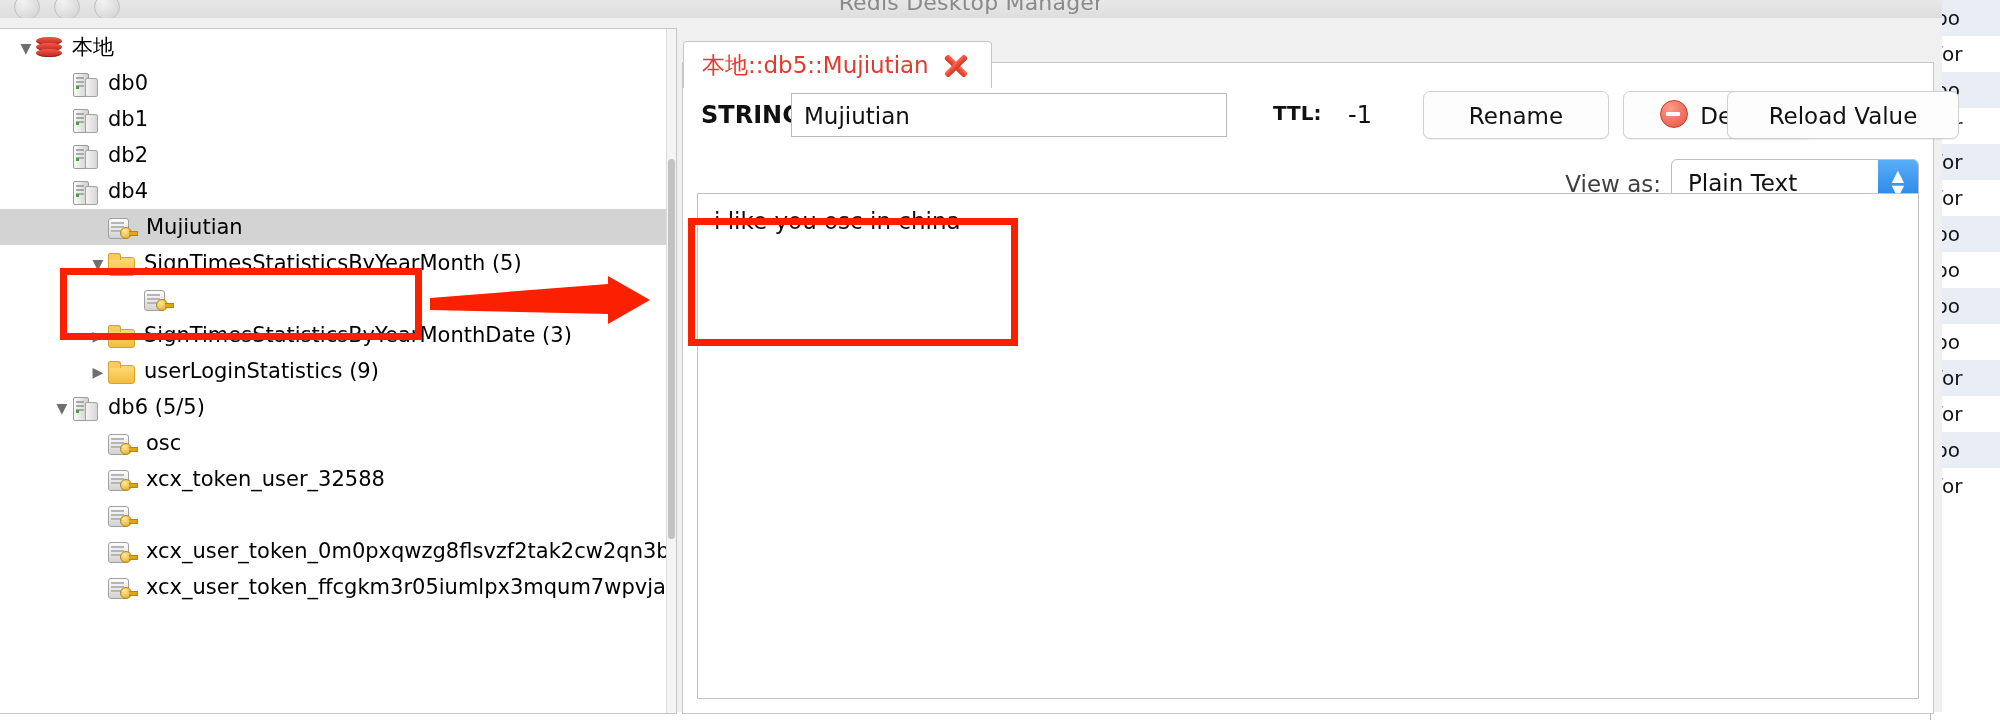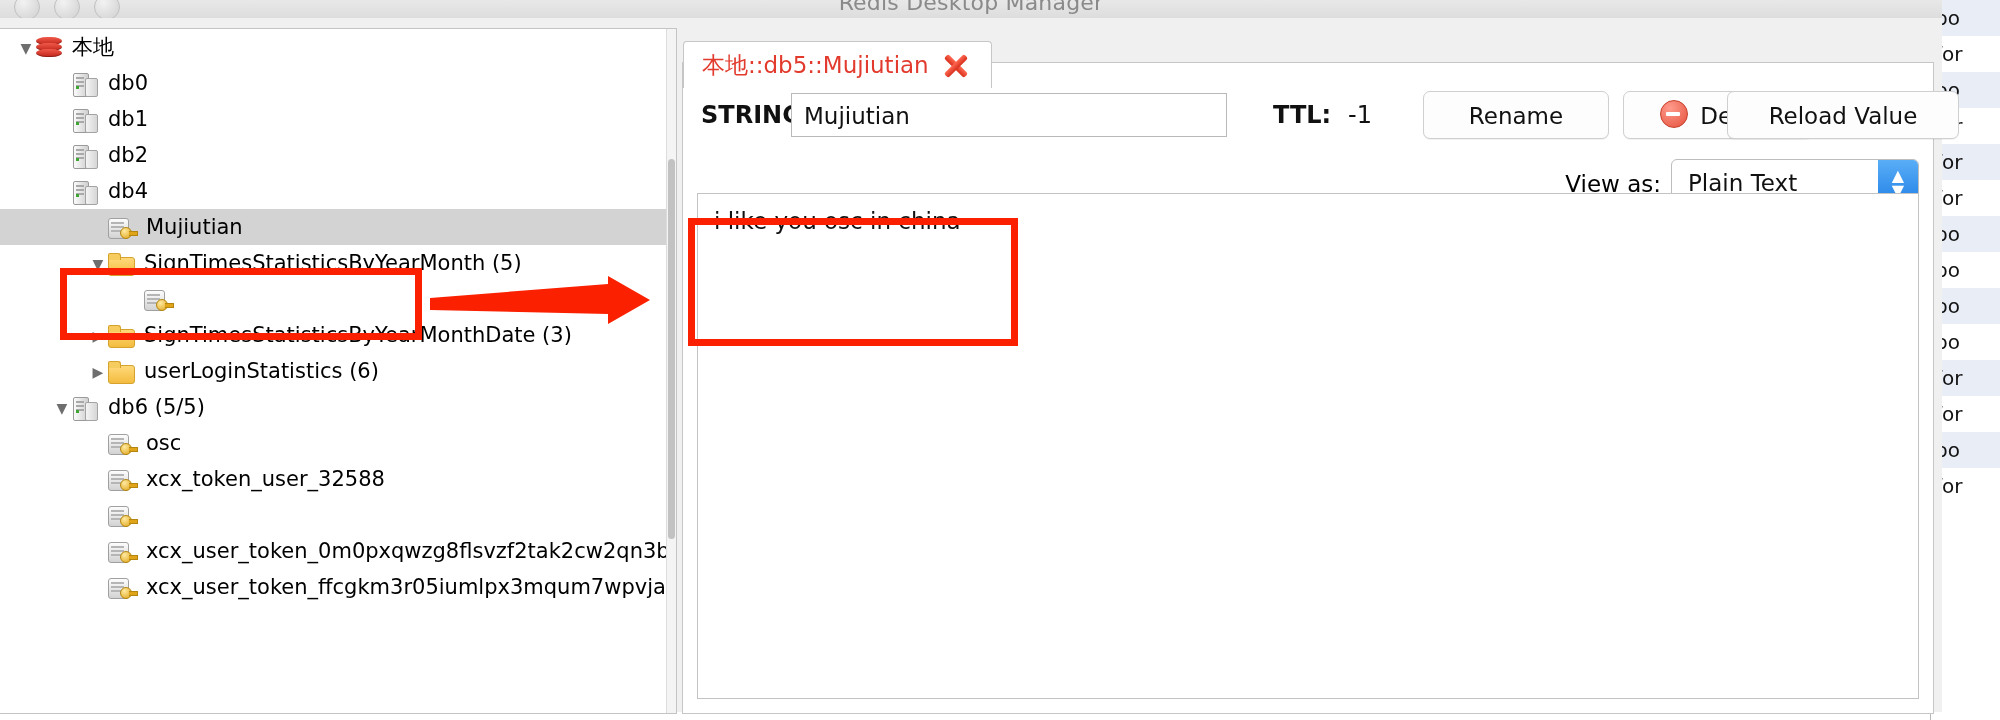--- a/index.html
+++ b/index.html
@@ -73,7 +73,7 @@
   #key-label{position:absolute;left:18px;top:14px;font-size:24px;font-weight:bold;color:#111;}
   #key-input{position:absolute;left:108px;top:6px;width:436px;height:44px;line-height:44px;
     background:#fff;border:1px solid #b9b9b9;font-size:23px;color:#111;padding-left:12px;box-sizing:border-box;}
-  #ttl-label{position:absolute;left:590px;top:14px;font-size:24px;font-weight:bold;color:#111;}
+  #ttl-label{position:absolute;left:590px;top:14px;font-size:20px;font-weight:bold;color:#111;}
   #ttl-value{position:absolute;left:665px;top:14px;font-size:24px;color:#111;}
   .btn{position:absolute;top:4px;height:48px;line-height:48px;background:#fdfdfd;
     border:1px solid #cfcfcf;border-radius:7px;font-size:23px;color:#111;text-align:center;

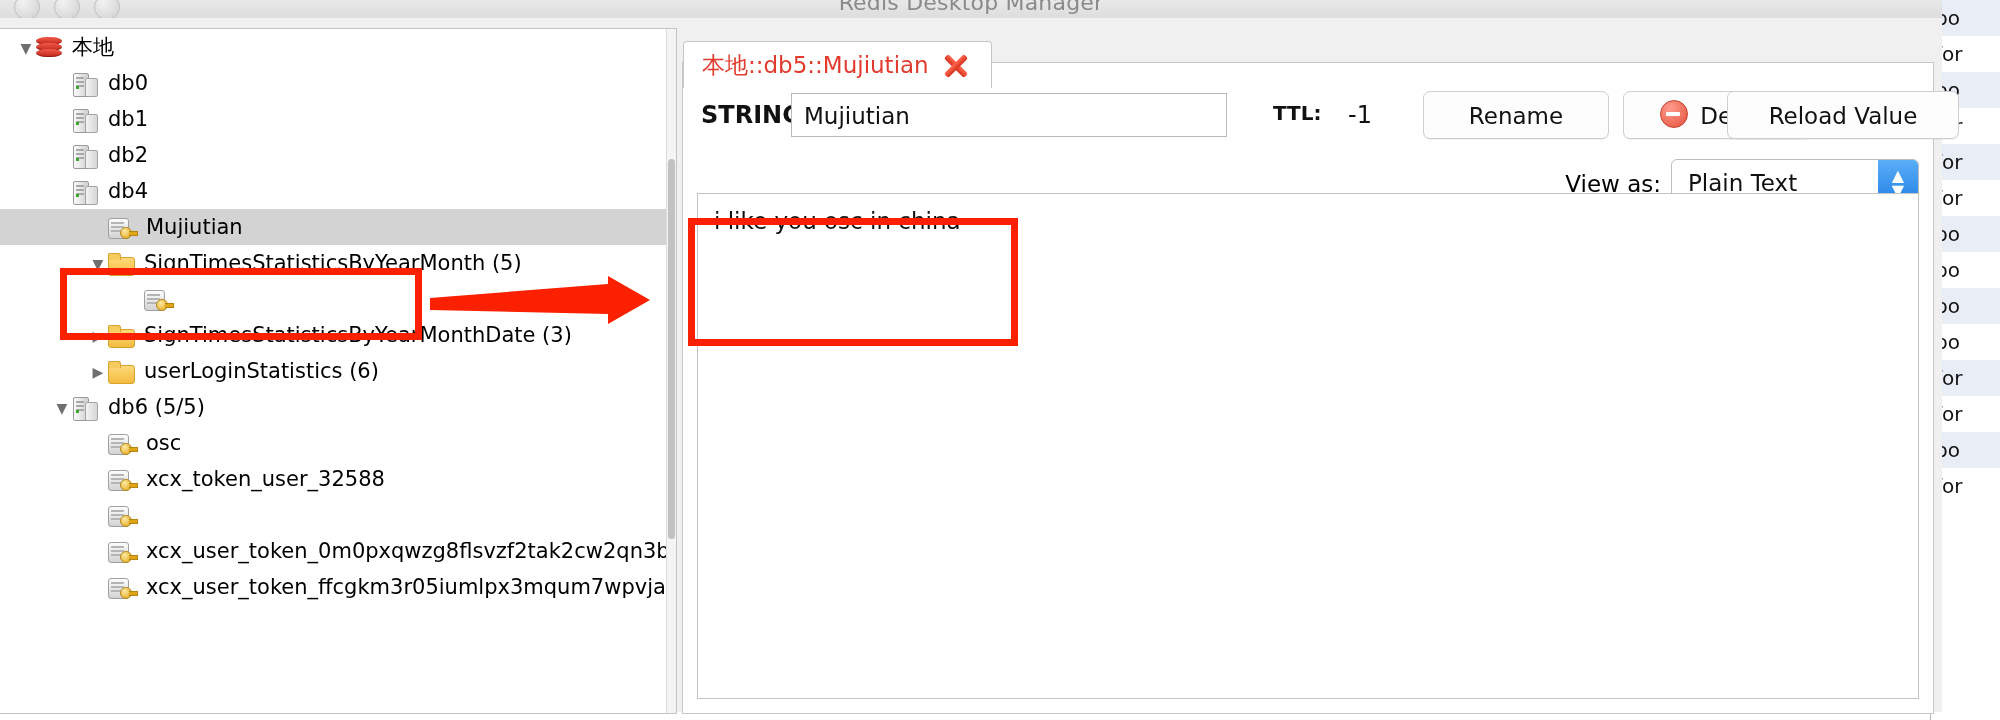--- a/index.html
+++ b/index.html
@@ -86,7 +86,7 @@
     border:1px solid #c63d2a;position:relative;}
   .minus-icon:after{content:"";position:absolute;left:5px;top:11px;width:14px;height:4px;background:#fff;border-radius:1px;}
   #value-label{position:absolute;left:18px;top:96px;font-size:24px;color:#111;margin-top:48px;}
-  #viewas-label{position:absolute;right:272px;top:108px;font-size:23px;color:#000000;}
+  #viewas-label{position:absolute;right:272px;top:108px;font-size:23px;color:#404040;}
   #viewas-select{position:absolute;right:14px;top:96px;width:248px;height:48px;
     background:#fff;border:1px solid #bdbdbd;border-radius:6px;box-sizing:border-box;}
   #viewas-text{position:absolute;left:16px;top:0;line-height:46px;font-size:23px;color:#111;}

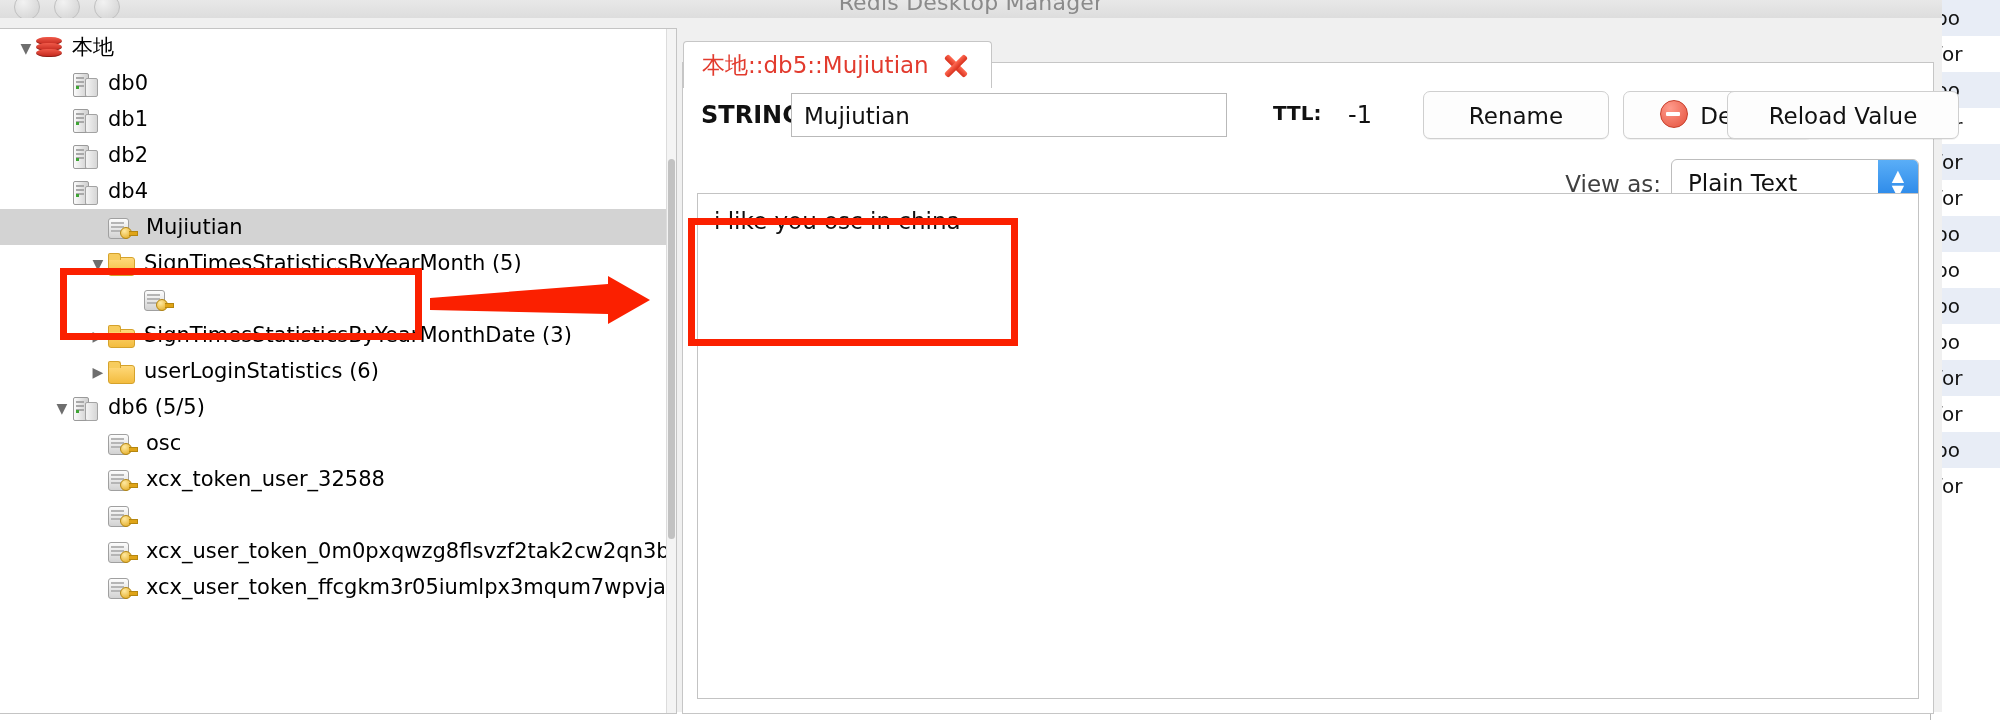--- a/index.html
+++ b/index.html
@@ -144,7 +144,7 @@
         <div class="tree-row"><span style="display:inline-block;width:88px"></span><span class="twisty">▼</span><span class="ico ico-folder"><b></b><s></s></span><span>SignTimesStatisticsByYearMonth (5)</span></div>
         <div class="tree-row"><span style="display:inline-block;width:124px"></span><span class="twisty blank"></span><span class="ico ico-key"><b></b><s></s></span></div>
         <div class="tree-row"><span style="display:inline-block;width:88px"></span><span class="twisty">▶</span><span class="ico ico-folder"><b></b><s></s></span><span>SignTimesStatisticsByYearMonthDate (3)</span></div>
-        <div class="tree-row"><span style="display:inline-block;width:88px"></span><span class="twisty">▶</span><span class="ico ico-folder"><b></b><s></s></span><span>userLoginStatistics (6)</span></div>
+        <div class="tree-row"><span style="display:inline-block;width:88px"></span><span class="twisty">▶</span><span class="ico ico-folder"><b></b><s></s></span><span>userLoginStatistics (9)</span></div>
         <div class="tree-row"><span style="display:inline-block;width:52px"></span><span class="twisty">▼</span><span class="ico ico-db"><b></b><em></em><s></s></span><span>db6 (5/5)</span></div>
         <div class="tree-row"><span style="display:inline-block;width:88px"></span><span class="twisty blank"></span><span class="ico ico-key"><b></b><s></s></span><span>osc</span></div>
         <div class="tree-row"><span style="display:inline-block;width:88px"></span><span class="twisty blank"></span><span class="ico ico-key"><b></b><s></s></span><span>xcx_token_user_32588</span></div>

